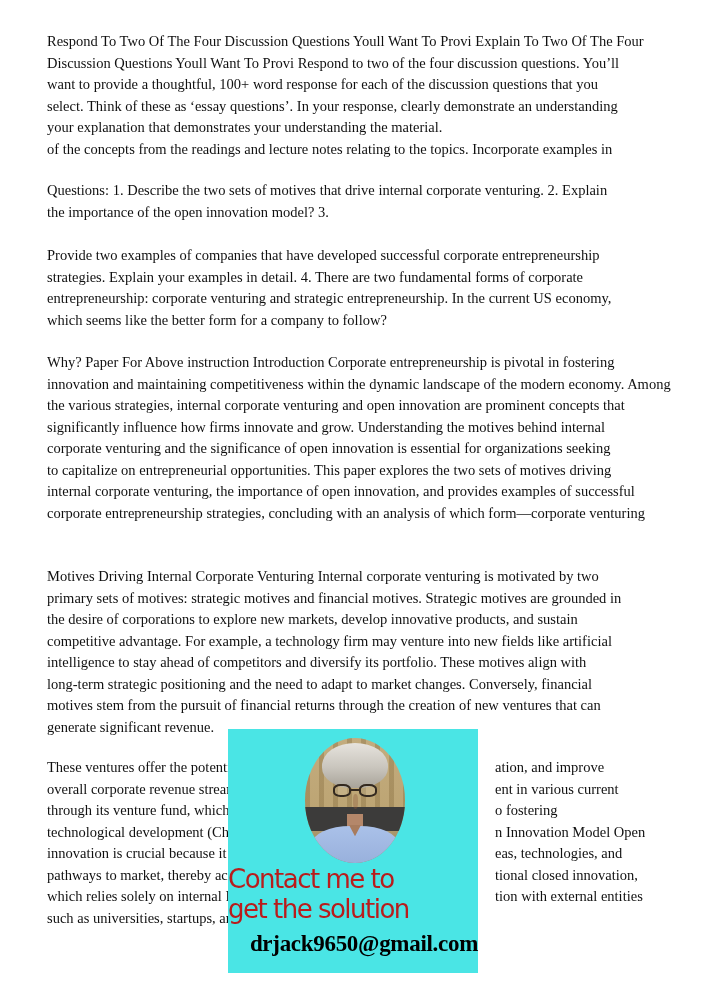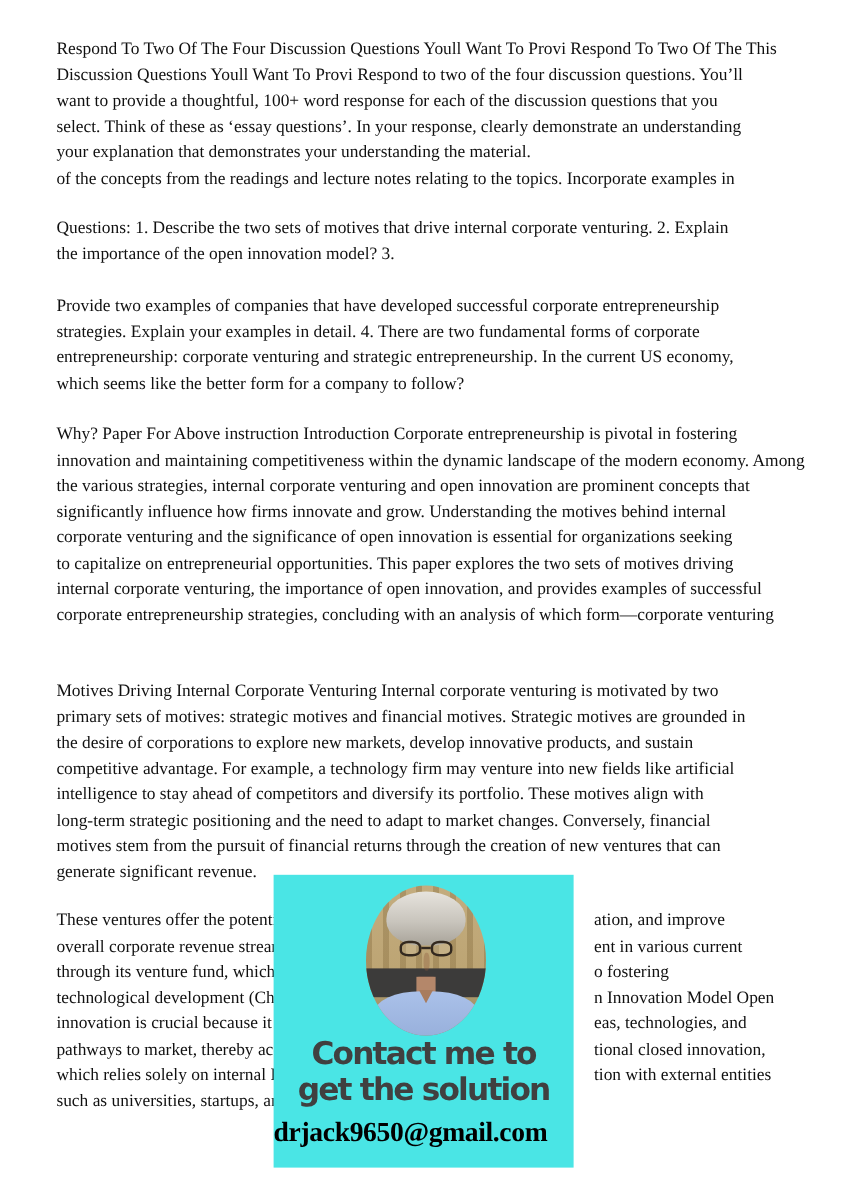--- a/index.html
+++ b/index.html
@@ -65,7 +65,7 @@
 <div class="page">
 
   <div class="para" style="top:31px">
-      <div class="line">Respond To Two Of The Four Discussion Questions Youll Want To Provi Respond To Two Of The This</div>
+      <div class="line">Respond To Two Of The Four Discussion Questions Youll Want To Provi Explain To Two Of The Four</div>
       <div class="line">Discussion Questions Youll Want To Provi Respond to two of the four discussion questions. You’ll</div>
       <div class="line">want to provide a thoughtful, 100+ word response for each of the discussion questions that you</div>
       <div class="line">select. Think of these as ‘essay questions’. In your response, clearly demonstrate an understanding</div>

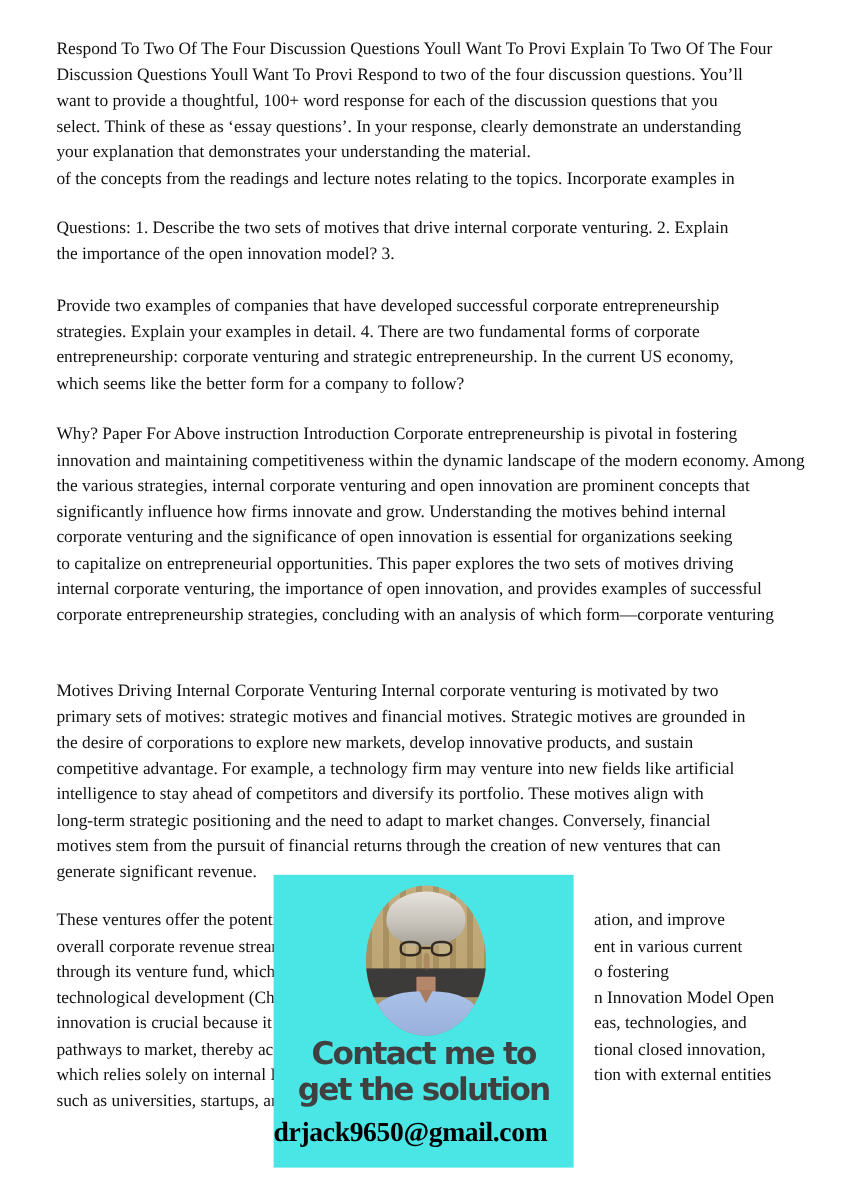--- a/index.html
+++ b/index.html
@@ -47,9 +47,9 @@
     background:#a87c5e; clip-path:polygon(0 0,100% 0,50% 100%); }
 
   .msg {
-    position:absolute; left:0; width:100%; text-align:center;
-    font-family:"DejaVu Sans","Liberation Sans",sans-serif; font-weight:700;
-    font-size:26px; line-height:30px; letter-spacing:-1.5px; color:#404040;
+    position:absolute; left:0; width:100%; text-align:left;
+    font-family:"DejaVu Sans","Liberation Sans",sans-serif; font-weight:400;
+    font-size:26px; line-height:30px; letter-spacing:-1.5px; color:#b91c1c;
   }
   .msg.l1 { top:135px; }
   .msg.l2 { top:165px; }

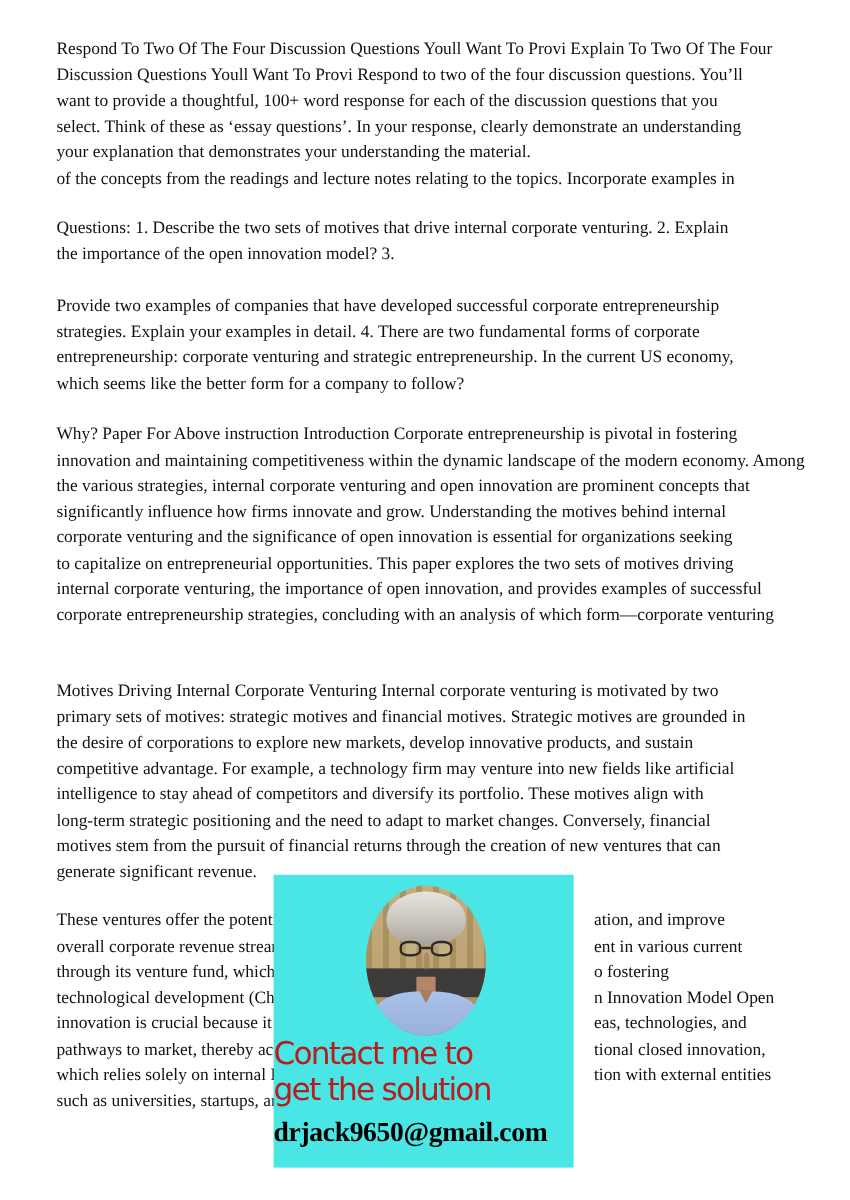--- a/index.html
+++ b/index.html
@@ -54,7 +54,7 @@
   .msg.l1 { top:135px; }
   .msg.l2 { top:165px; }
   .email {
-    position:absolute; left:0; top:200px; width:100%; text-align:left;
+    position:absolute; left:0; top:200px; width:100%; text-align:right;
     font-family:"Liberation Serif","DejaVu Serif",serif; font-weight:700;
     font-size:23px; line-height:30px; letter-spacing:-0.3px; color:#000;
   }

